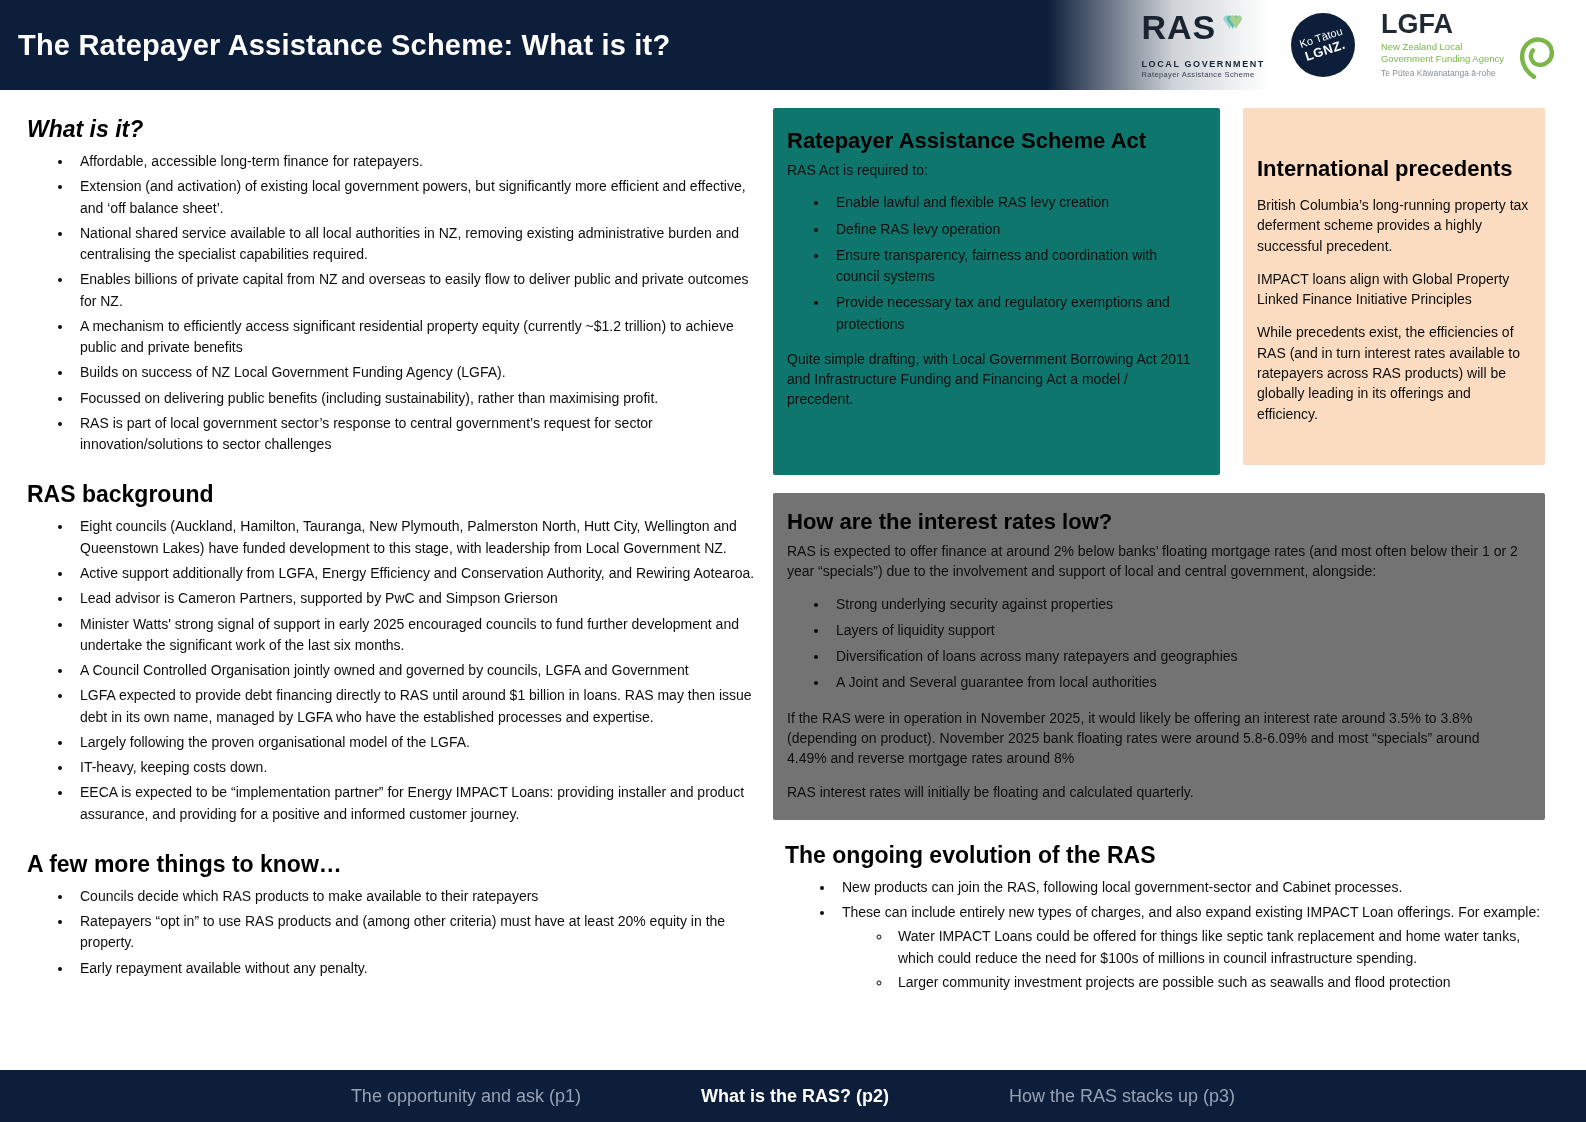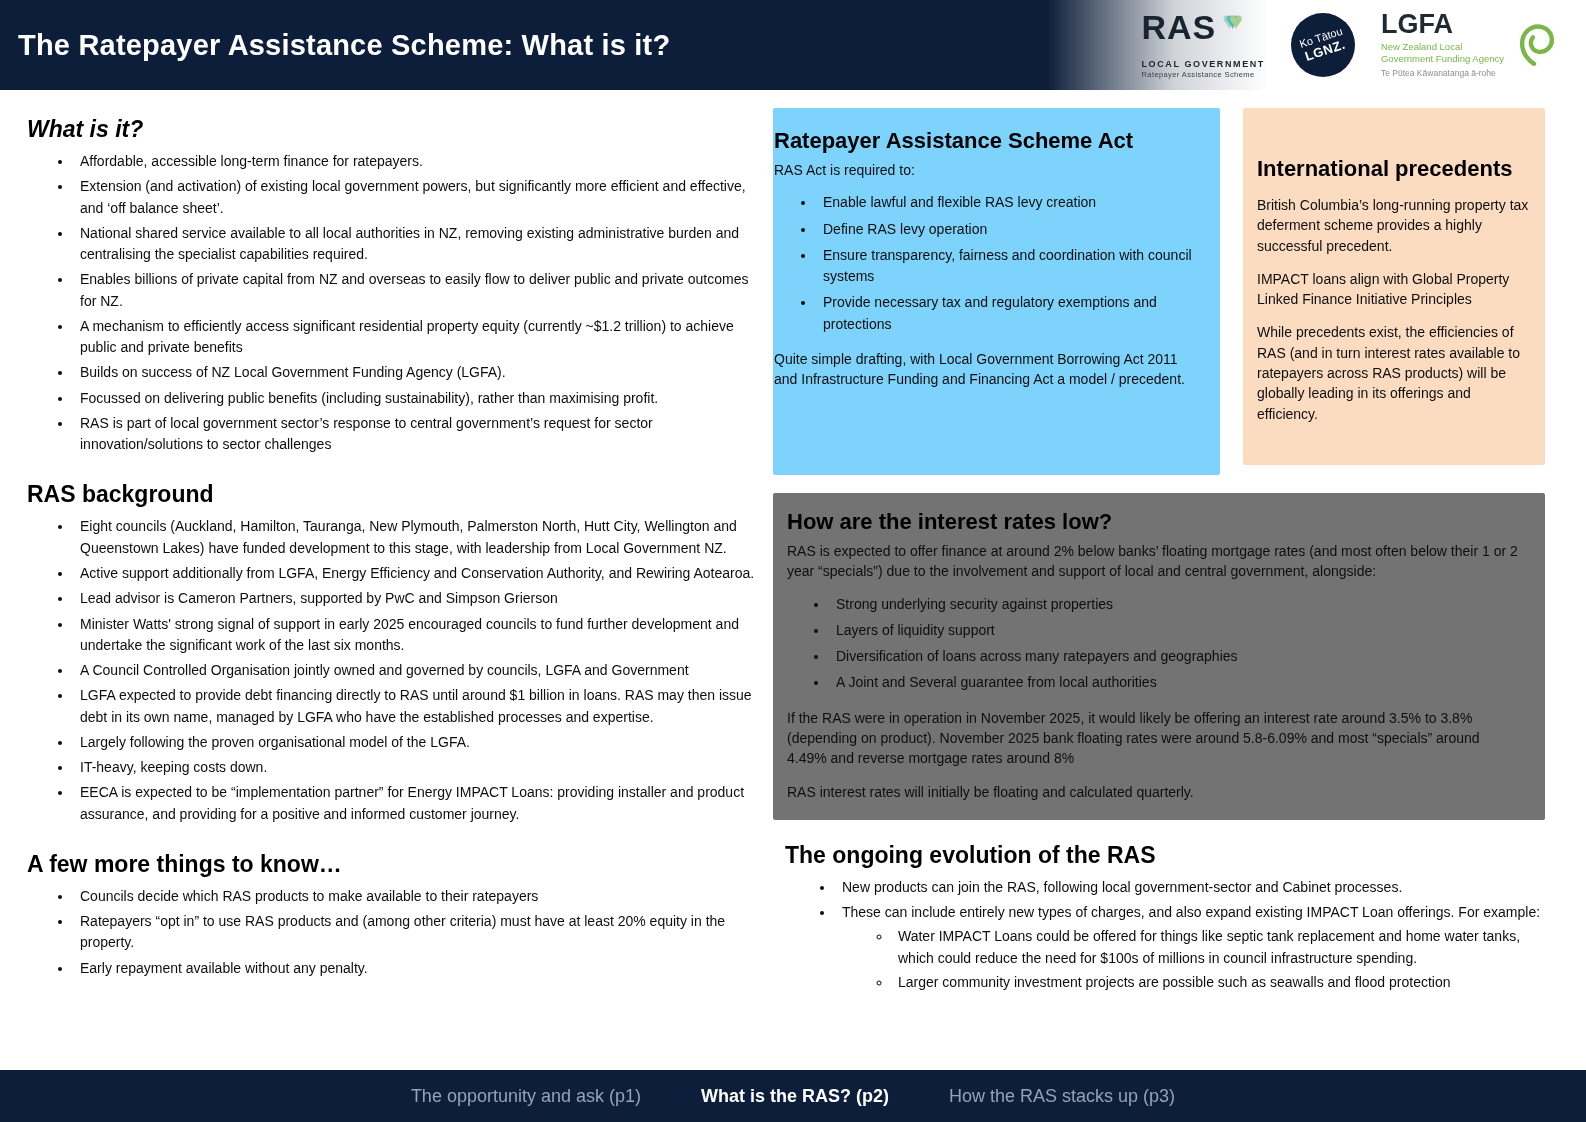--- a/index.html
+++ b/index.html
@@ -46,7 +46,7 @@
   .lgnz-l1 { font-size: 11px; }
   .lgnz-l2 { font-size: 13px; font-weight: 800; letter-spacing: 0.5px; }
 
-  .logo-lgfa { display: flex; align-items: center; }
+  .logo-lgfa { display: flex; align-items: flex-end; }
   .lgfa-acronym { font-size: 27px; font-weight: 700; color: #1f2a33; line-height: 1; margin-bottom: 3px; }
   .lgfa-line.g  { font-size: 9.5px; color: #7ab648; line-height: 1.3; }
   .lgfa-line.gr { font-size: 8.5px; color: #8a8f94; line-height: 1.3; margin-top: 2px; }

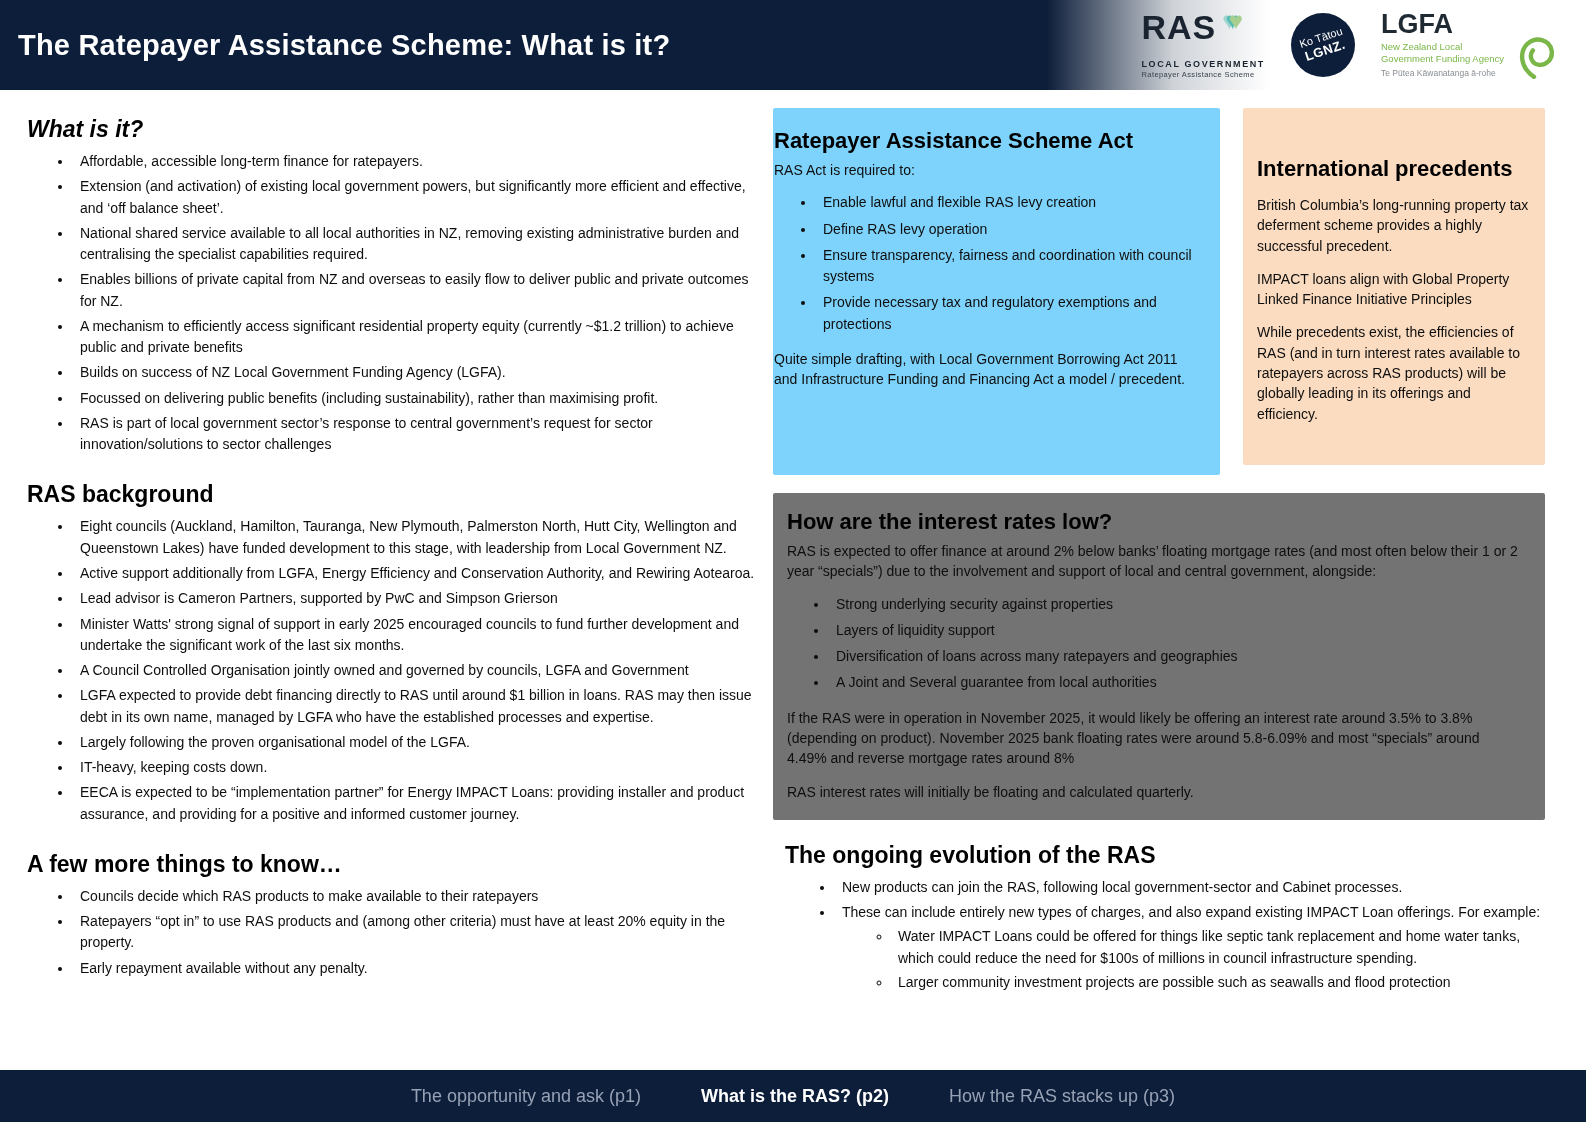--- a/index.html
+++ b/index.html
@@ -66,7 +66,7 @@
   
   .row-top { display: flex; align-items: stretch; }
   .box { border-radius: 2px; }
-  .box.teal  { background: #7dd3fc; flex: 0 0 447px; width: 447px; min-height: 367px; padding: 20px 24px 20px 1px; }
+  .box.teal  { background: #0f766e; flex: 0 0 447px; width: 447px; min-height: 367px; padding: 20px 24px 20px 14px; }
   .box.peach { background: #fbdcc0; flex: 0 0 302px; width: 302px; min-height: 357px; margin-left: 23px; padding: 48px 16px 18px 14px; align-self: flex-start; }
   .box.pink  { background: #737373; width: 100%; min-height: 305px; margin-top: 18px; padding: 16px 26px 18px 14px; }
 

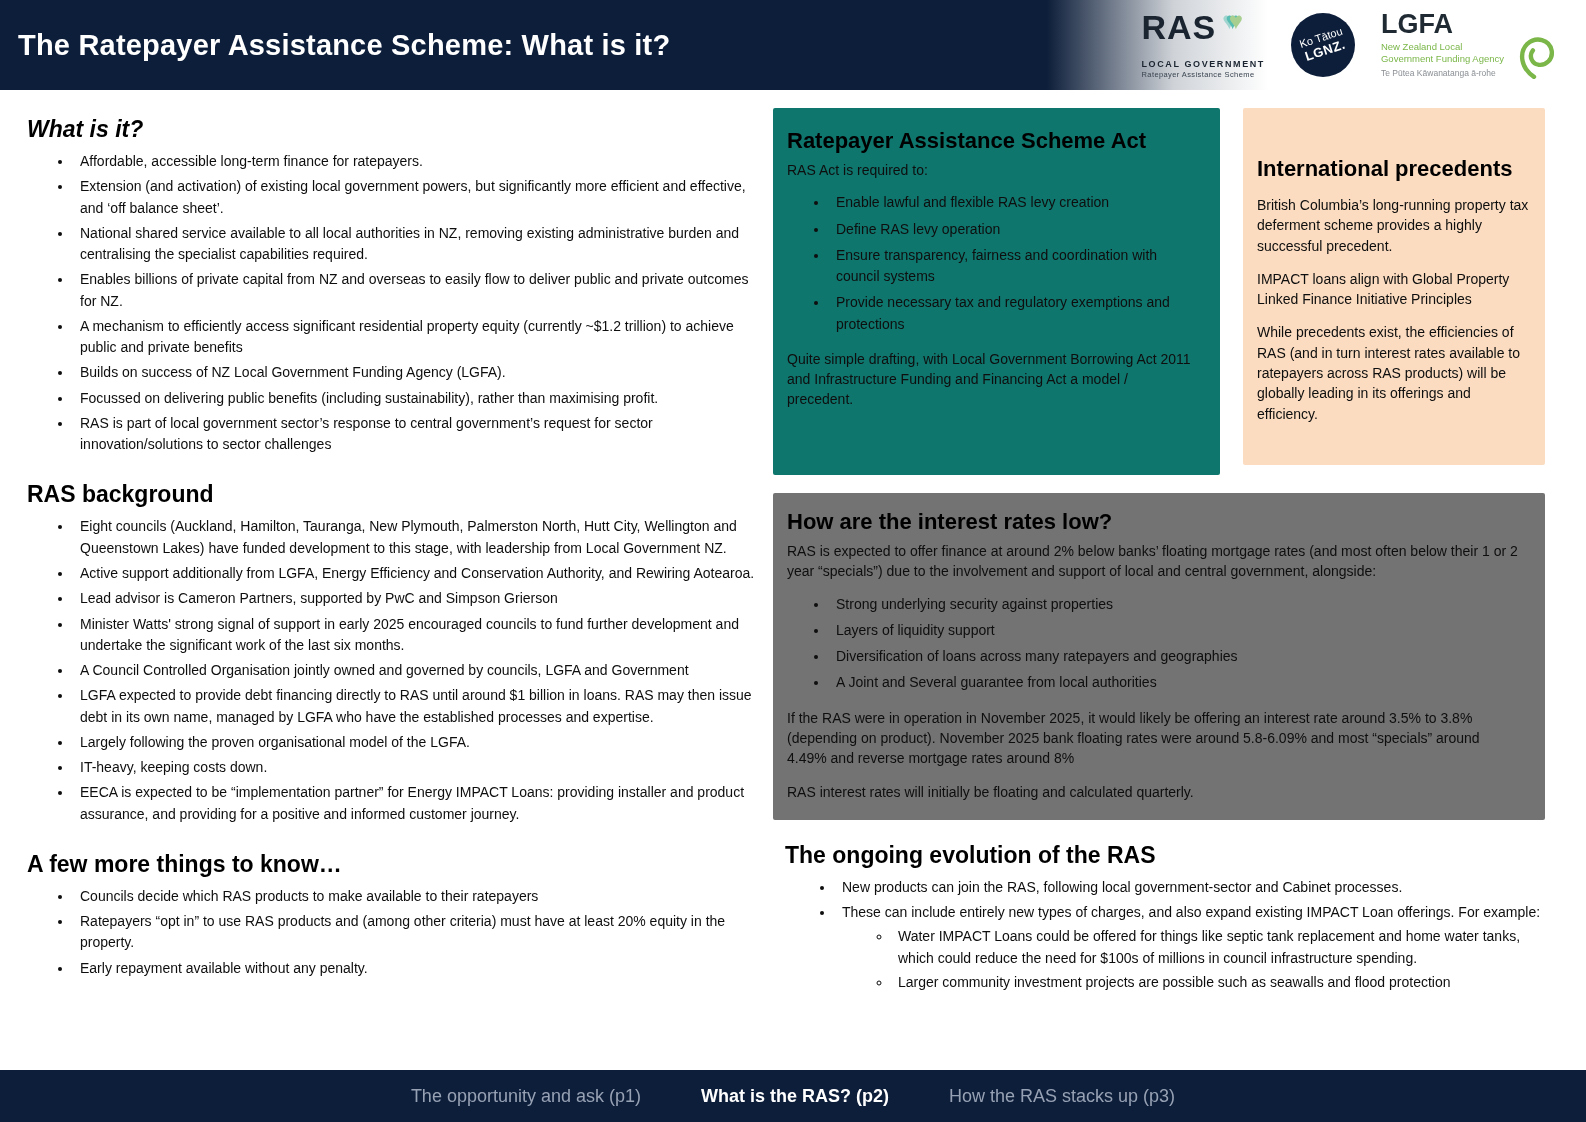--- a/index.html
+++ b/index.html
@@ -85,7 +85,7 @@
   
   .footer {
     flex: 0 0 52px; height: 52px; background: #0d1e3a;
-    display: flex; align-items: center; justify-content: center; gap: 60px;
+    display: flex; align-items: center; justify-content: center; gap: 120px;
   }
   .fnav { color: #97a1b4; font-size: 18px; cursor: pointer; }
   .fnav.active { color: #ffffff; font-weight: 700; }

